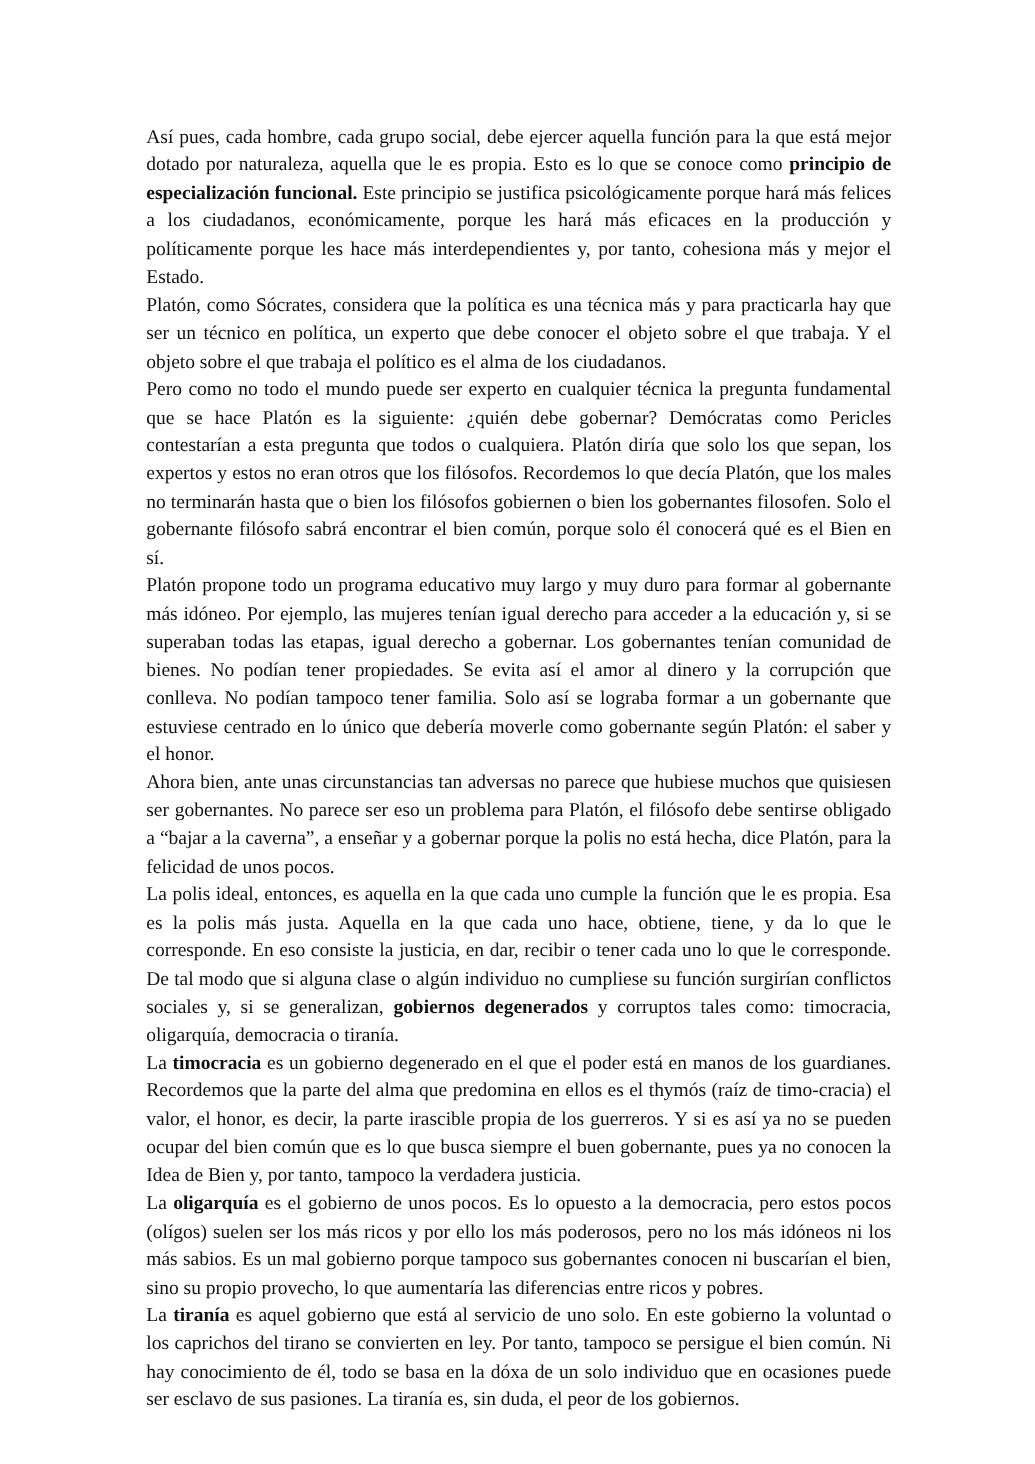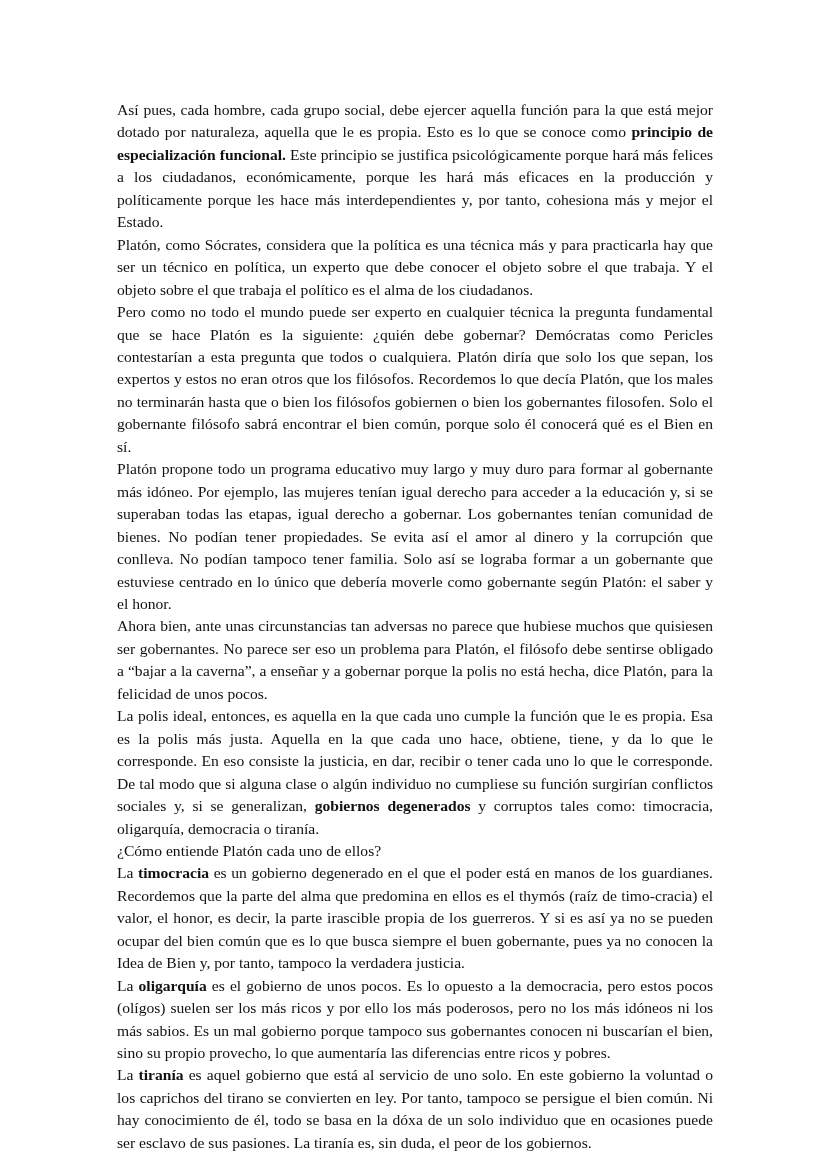--- a/index.html
+++ b/index.html
@@ -68,7 +68,6 @@
       <p class="para"><span>Platón propone todo un programa educativo muy largo y muy duro para formar al gobernante más idóneo. Por ejemplo, las mujeres tenían igual derecho para acceder a la educación y, si se superaban todas las etapas, igual derecho a gobernar. Los gobernantes tenían comunidad de bienes. No podían tener propiedades. Se evita así el amor al dinero y la corrupción que conlleva. No podían tampoco tener familia. Solo así se lograba formar a un gobernante que estuviese centrado en lo único que debería moverle como gobernante según Platón: el saber y el honor.</span></p>
       <p class="para"><span>Ahora bien, ante unas circunstancias tan adversas no parece que hubiese muchos que quisiesen ser gobernantes. No parece ser eso un problema para Platón, el filósofo debe sentirse obligado a “bajar a la caverna”, a enseñar y a gobernar porque la polis no está hecha, dice Platón, para la felicidad de unos pocos.</span></p>
       <p class="para"><span>La polis ideal, entonces, es aquella en la que cada uno cumple la función que le es propia. Esa es la polis más justa. Aquella en la que cada uno hace, obtiene, tiene, y da lo que le corresponde. En eso consiste la justicia, en dar, recibir o tener cada uno lo que le corresponde. De tal modo que si alguna clase o algún individuo no cumpliese su función surgirían conflictos sociales y, si se generalizan, </span><span class="b">gobiernos degenerados</span><span> y corruptos tales como: timocracia, oligarquía, democracia o tiranía.</span></p>
-      <p class="para"><span>¿Cómo entiende Platón cada uno de ellos?</span></p>
       <p class="para"><span>La </span><span class="b">timocracia</span><span> es un gobierno degenerado en el que el poder está en manos de los guardianes. Recordemos que la parte del alma que predomina en ellos es el </span><span class="i">thymós</span><span> (raíz de timo-cracia) el valor, el honor, es decir, la parte irascible propia de los guerreros. Y si es así ya no se pueden ocupar del bien común que es lo que busca siempre el buen gobernante, pues ya no conocen la Idea de Bien y, por tanto, tampoco la verdadera justicia.</span></p>
       <p class="para"><span>La </span><span class="b">oligarquía</span><span> es el gobierno de unos pocos. Es lo opuesto a la democracia, pero estos pocos (</span><span class="i">olígos</span><span>) suelen ser los más ricos y por ello los más poderosos, pero no los más idóneos ni los más sabios. Es un mal gobierno porque tampoco sus gobernantes conocen ni buscarían el bien, sino su propio provecho, lo que aumentaría las diferencias entre ricos y pobres.</span></p>
       <p class="para"><span>La </span><span class="b">tiranía</span><span> es aquel gobierno que está al servicio de uno solo. En este gobierno la voluntad o los caprichos del tirano se convierten en ley. Por tanto, tampoco se persigue el bien común. Ni hay conocimiento de él, todo se basa en la </span><span class="i">dóxa</span><span> de un solo individuo que en ocasiones puede ser esclavo de sus pasiones. La tiranía es, sin duda, el peor de los gobiernos.</span></p>

